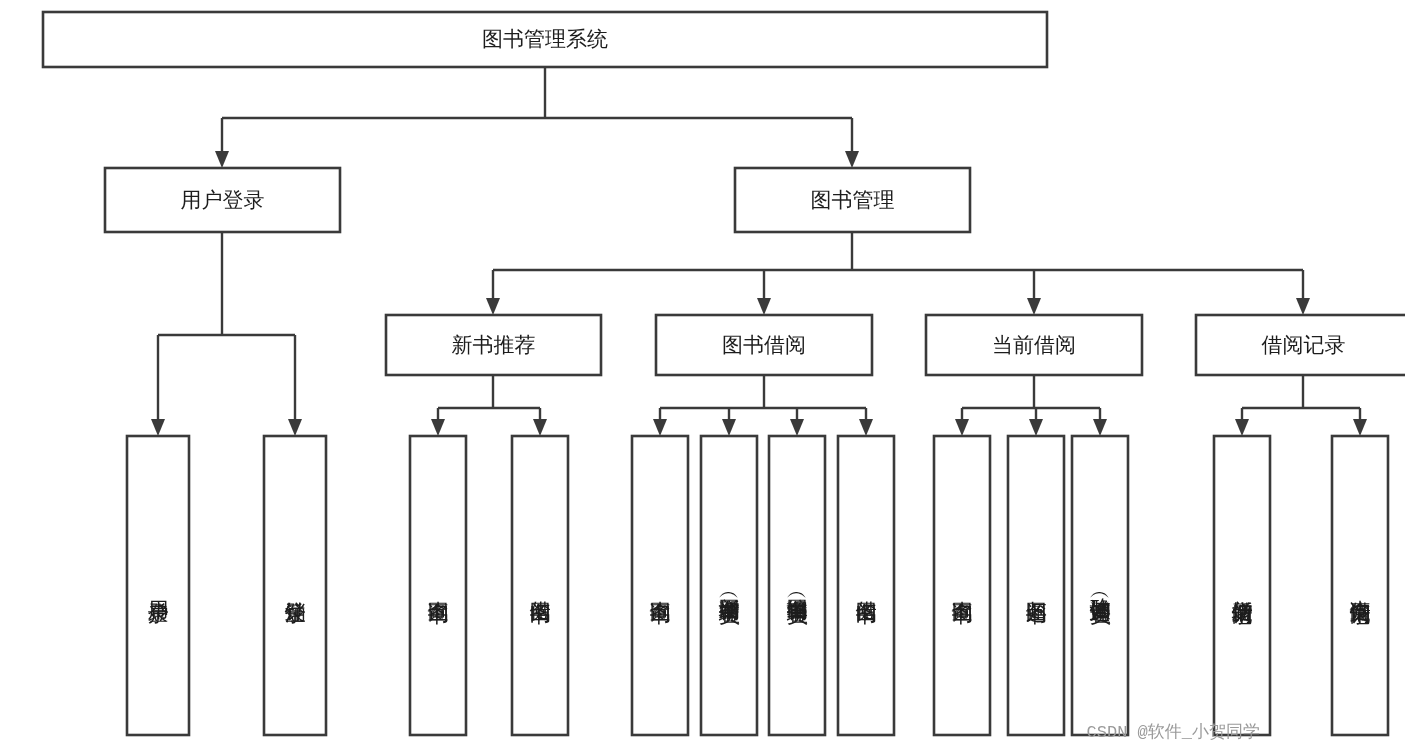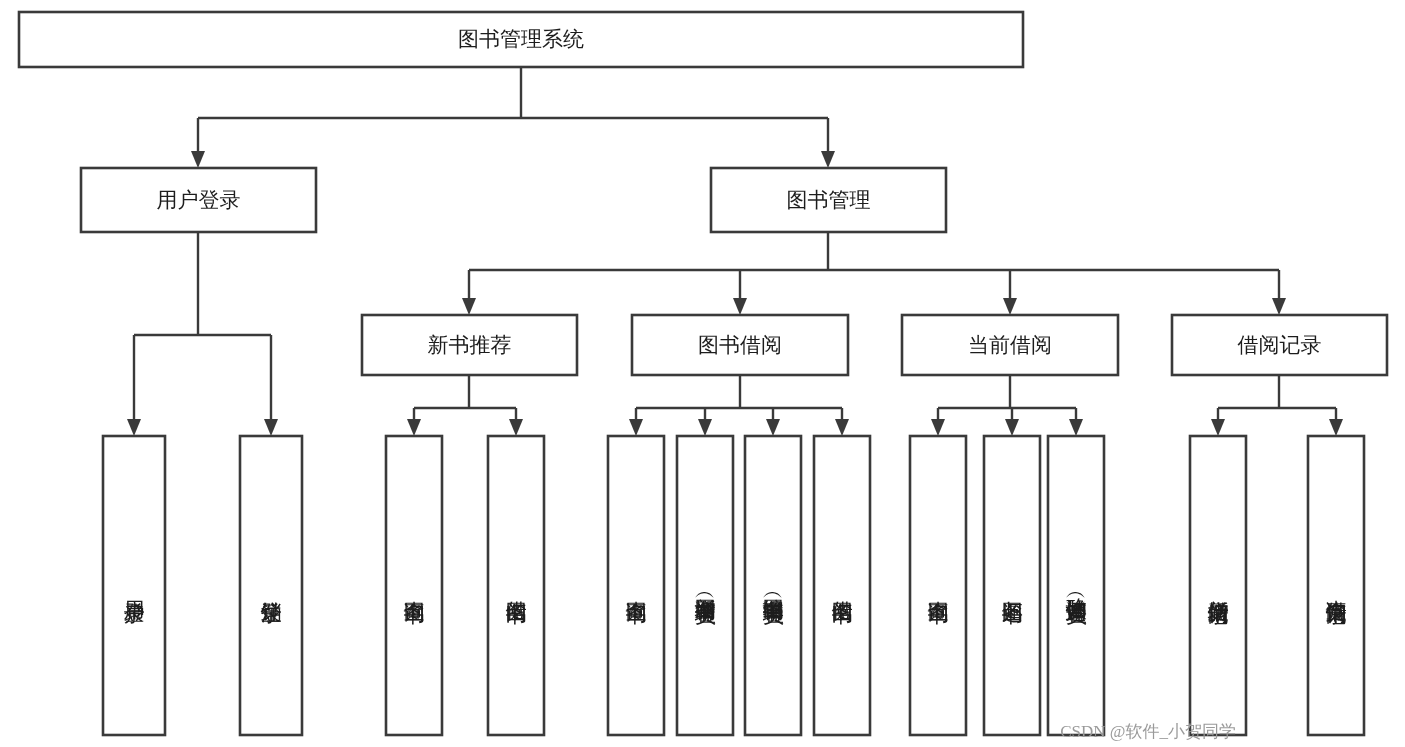--- a/index.html
+++ b/index.html
@@ -8,7 +8,7 @@
     font-family:"Liberation Sans","DejaVu Sans",sans-serif;
     overflow:hidden;position:relative;
   }
-  #diagram-root{position:relative;width:1244px;height:747px;background:#fff;}
+  #diagram-root{position:relative;width:1244px;height:747px;background:#fff;margin-left:24px;}
   svg#tree-canvas{position:absolute;left:0;top:0;width:1405px;height:747px;}
   .node-box{fill:#ffffff;stroke:#3a3a3a;stroke-width:2.6;}
   .connector{stroke:#3a3a3a;stroke-width:2.4;fill:none;}

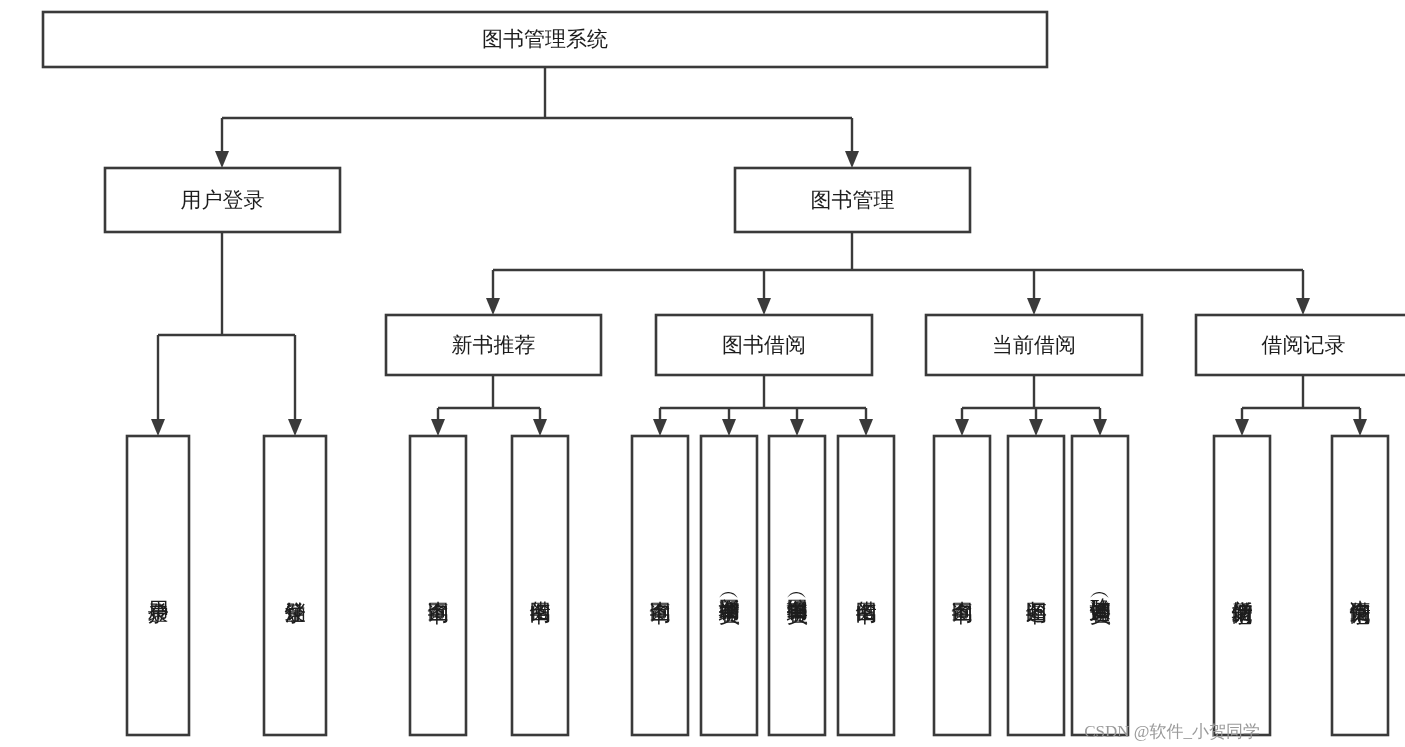--- a/index.html
+++ b/index.html
@@ -30,7 +30,7 @@
   }
   .watermark{
     position:absolute;right:8px;bottom:4px;
-    font-family:Liberation Serif, serif;
+    font-family:Liberation Mono, monospace;
     font-size:17px;color:#9a9a9a;white-space:nowrap;
   }
 </style>

